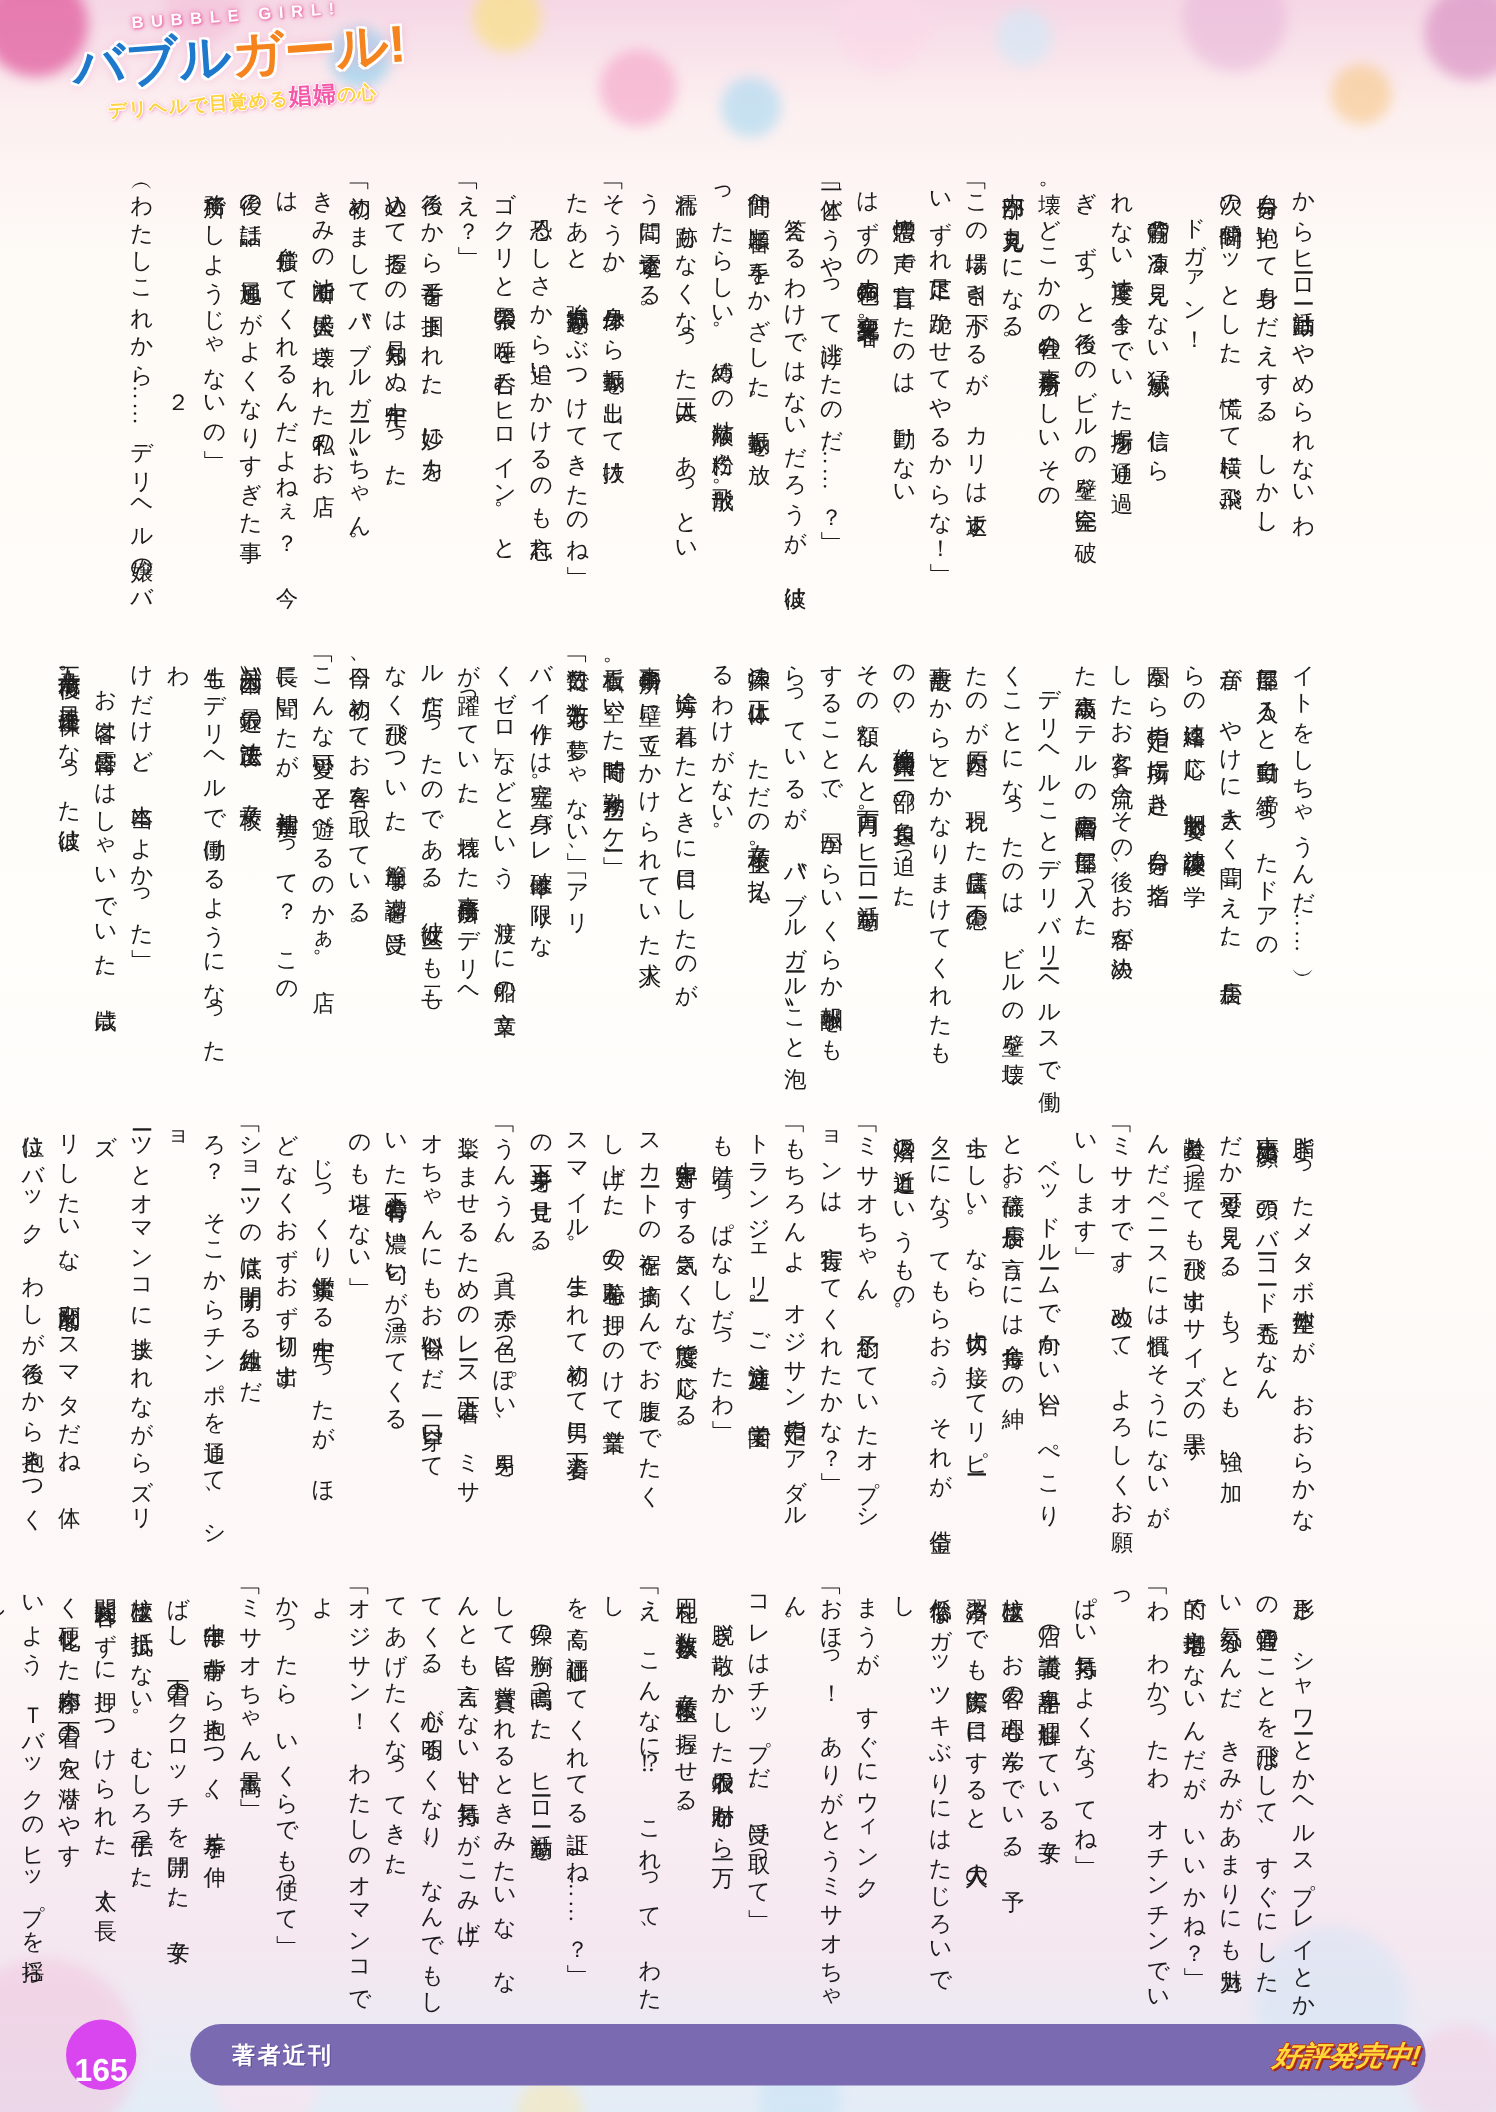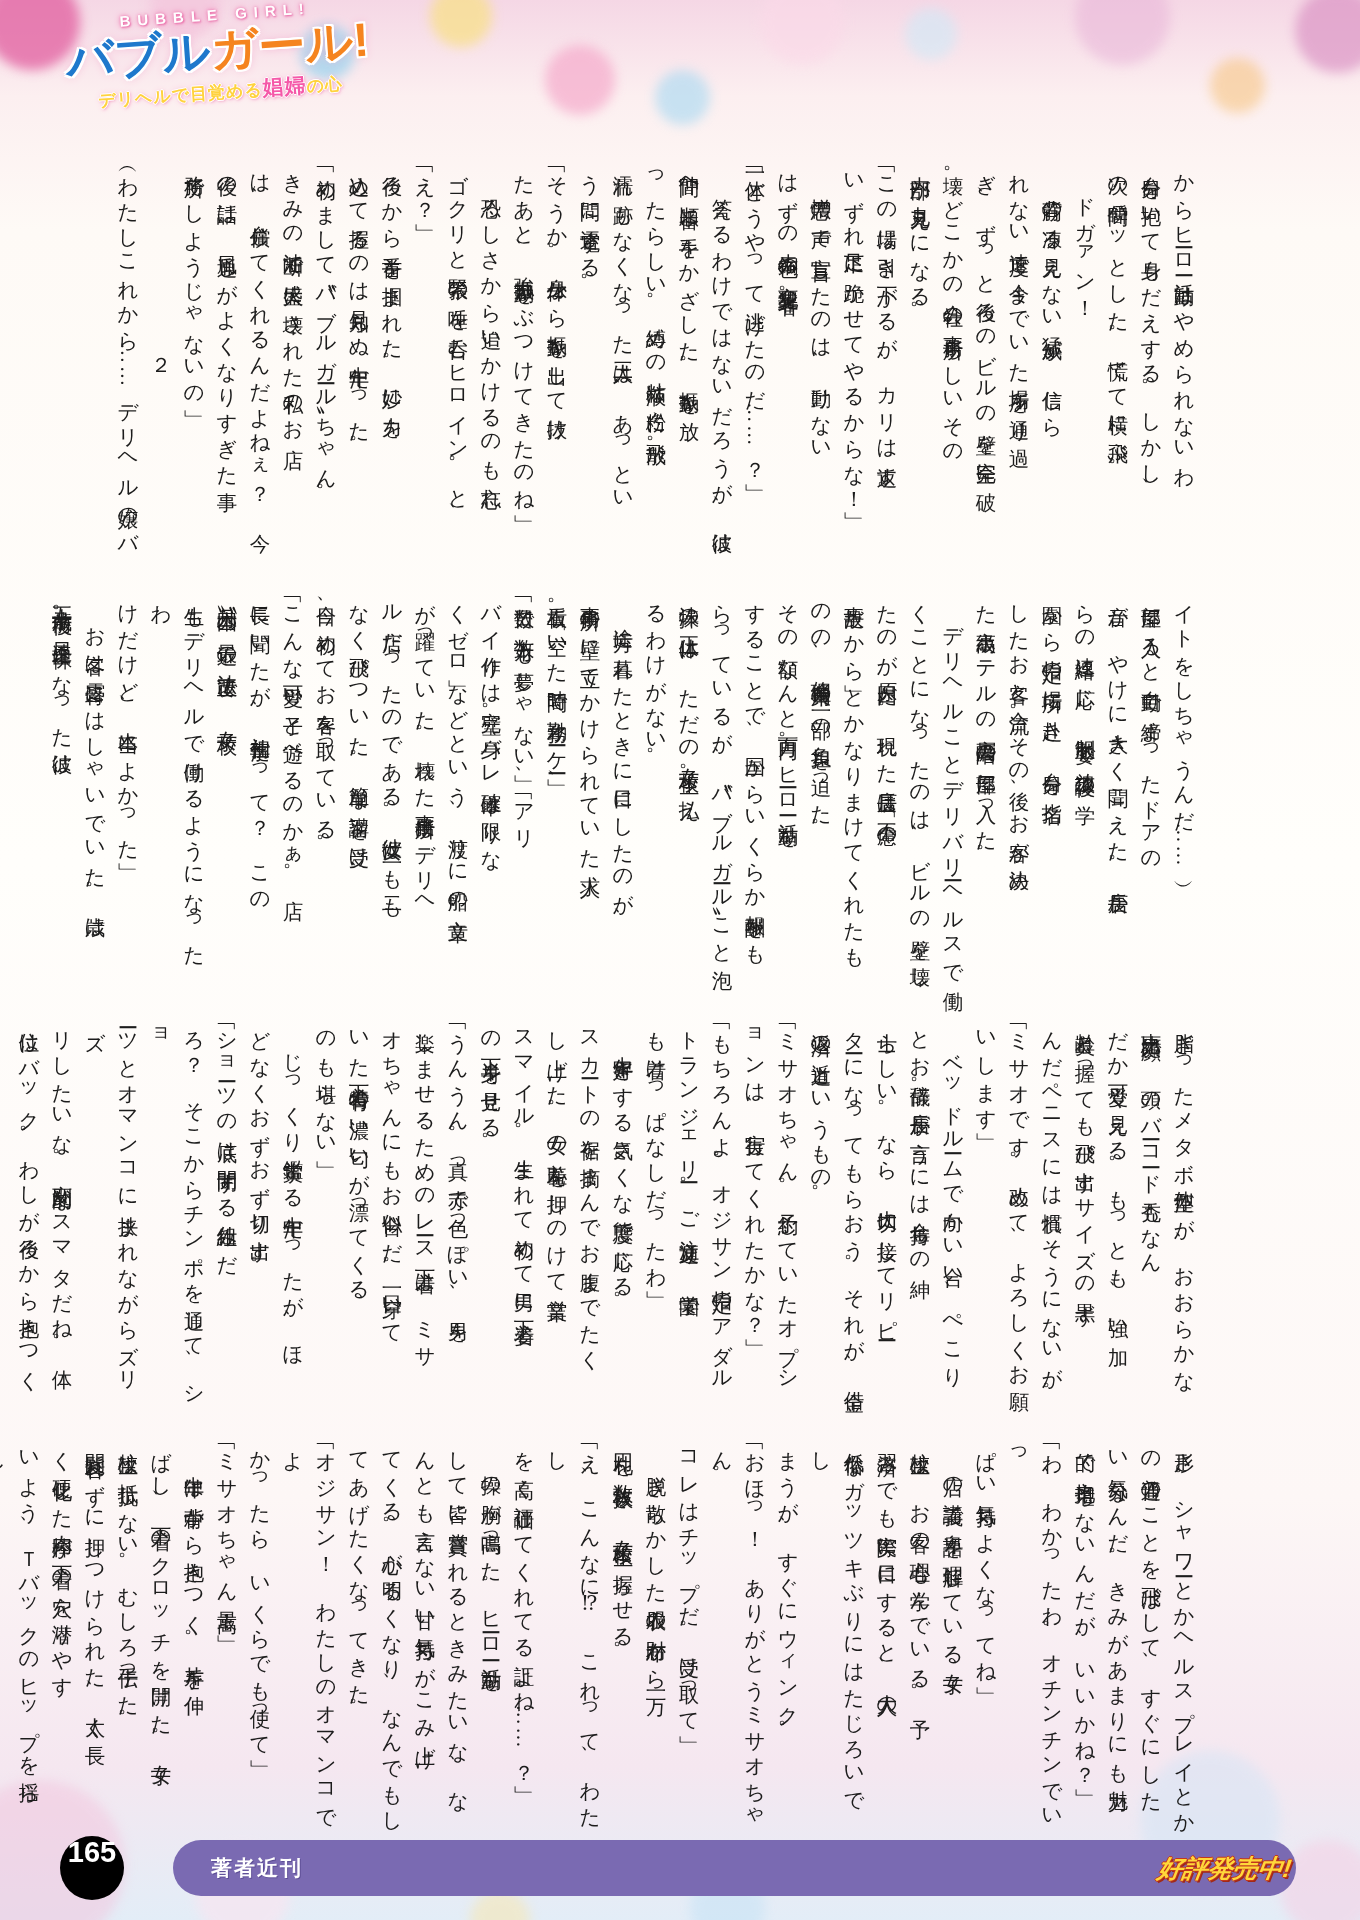--- a/index.html
+++ b/index.html
@@ -50,8 +50,8 @@
   .band-4{top:1437px;}
 
   .page-badge{position:absolute;left:60px;top:1836px;width:64px;height:64px;border-radius:50%;
-        background:#000000;color:#ffffff;font-family:"Liberation Sans","DejaVu Sans",sans-serif;
-        font-size:29px;font-weight:bold;display:flex;align-items:flex-start;justify-content:center;}
+        background:#d946ef;color:#ffffff;font-family:"Liberation Sans","DejaVu Sans",sans-serif;
+        font-size:29px;font-weight:bold;display:flex;align-items:flex-end;justify-content:center;}
   .footer-bar{position:absolute;left:173px;top:1840px;width:1123px;height:56px;border-radius:28px;
         background:#7a6ab2;display:flex;align-items:center;padding:0;box-sizing:border-box;}
   .footer-label{font-family:"Liberation Sans","DejaVu Sans",sans-serif;font-weight:900;

